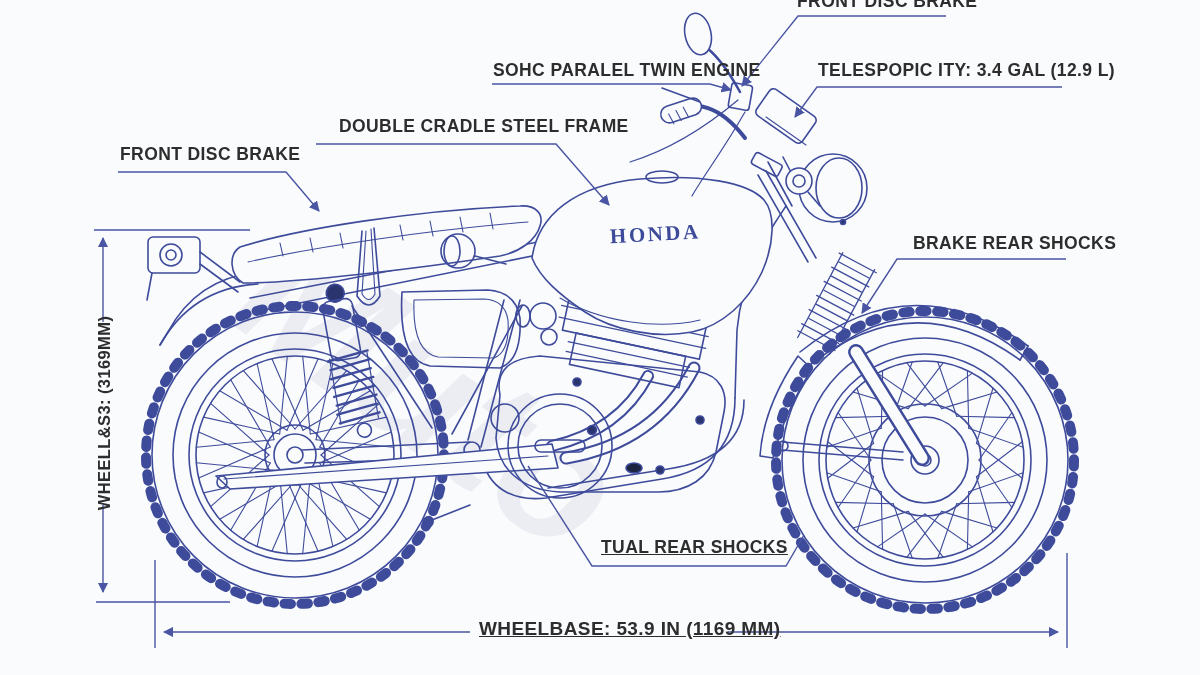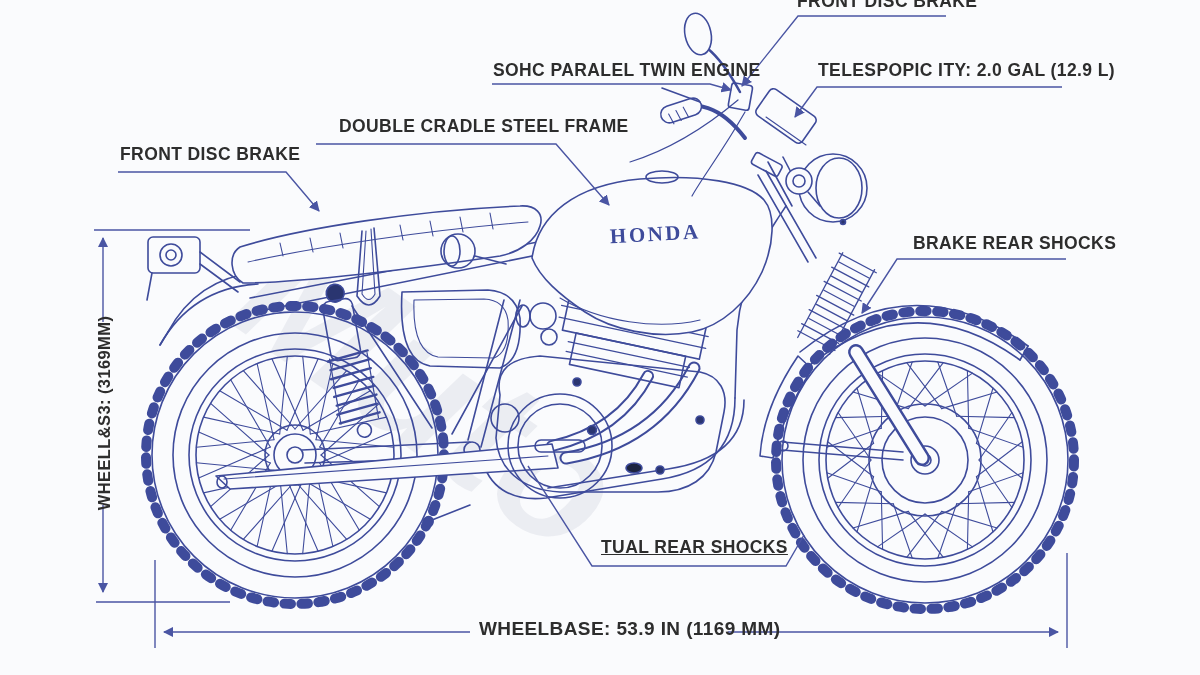--- a/index.html
+++ b/index.html
@@ -363,7 +363,7 @@
 
 <div class="lbl" style="left:797px;top:-9px;">FRONT DISC BRAKE</div>
 <div class="lbl" style="left:493px;top:60px;">SOHC PARALEL TWIN ENGINE</div>
-<div class="lbl" style="left:818px;top:60px;">TELESPOPIC ITY: 2.0 GAL (12.9 L)</div>
+<div class="lbl" style="left:818px;top:60px;">TELESPOPIC ITY: 3.4 GAL (12.9 L)</div>
 <div class="lbl" style="left:318px;top:116px;margin-left:21px;">DOUBLE CRADLE STEEL FRAME</div>
 <div class="lbl" style="left:120px;top:144px;">FRONT DISC BRAKE</div>
 <div class="lbl" style="left:913px;top:233px;">BRAKE REAR SHOCKS</div>

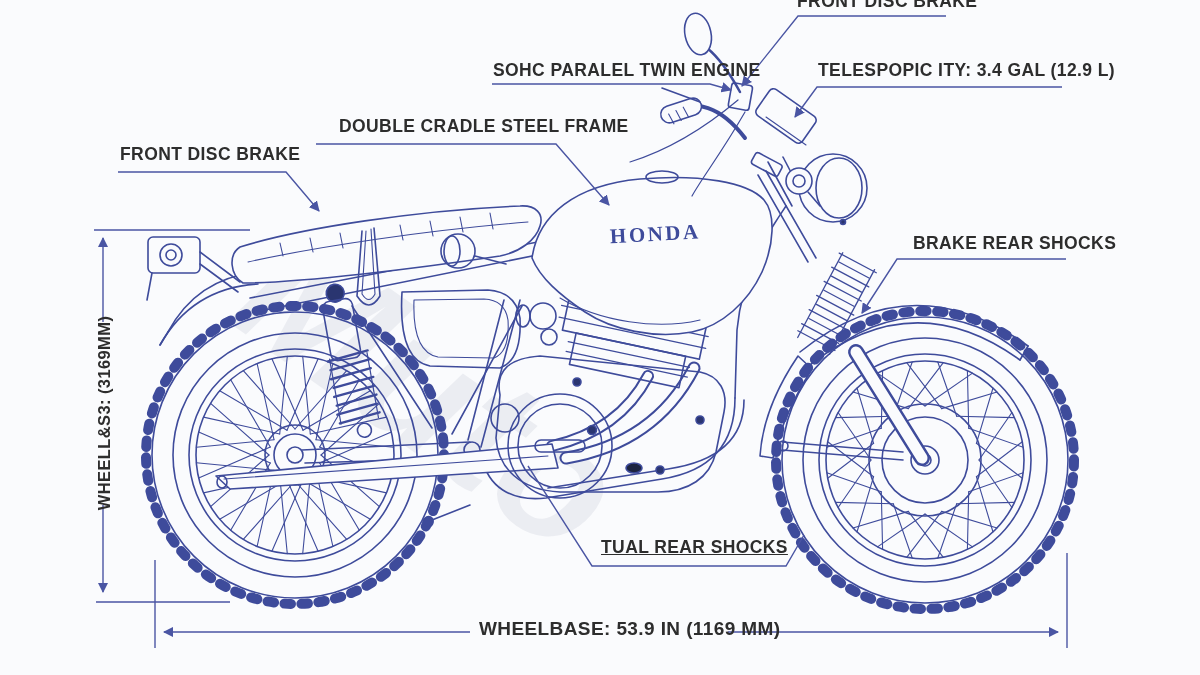--- a/index.html
+++ b/index.html
@@ -369,7 +369,7 @@
 <div class="lbl" style="left:913px;top:233px;">BRAKE REAR SHOCKS</div>
 <div class="lbl" style="left:601px;top:537px;text-decoration:underline;">TUAL REAR SHOCKS</div>
 <div class="lbl vert" style="left:104px;top:413px;">WHEELL&amp;S3: (3169MM)</div>
-<div class="lbl big" style="left:479px;top:618px;">WHEELBASE: 53.9 IN (1169 MM)</div>
+<div class="lbl big" style="left:479px;top:618px;text-decoration:underline;">WHEELBASE: 53.9 IN (1169 MM)</div>
 
 </div>
 

